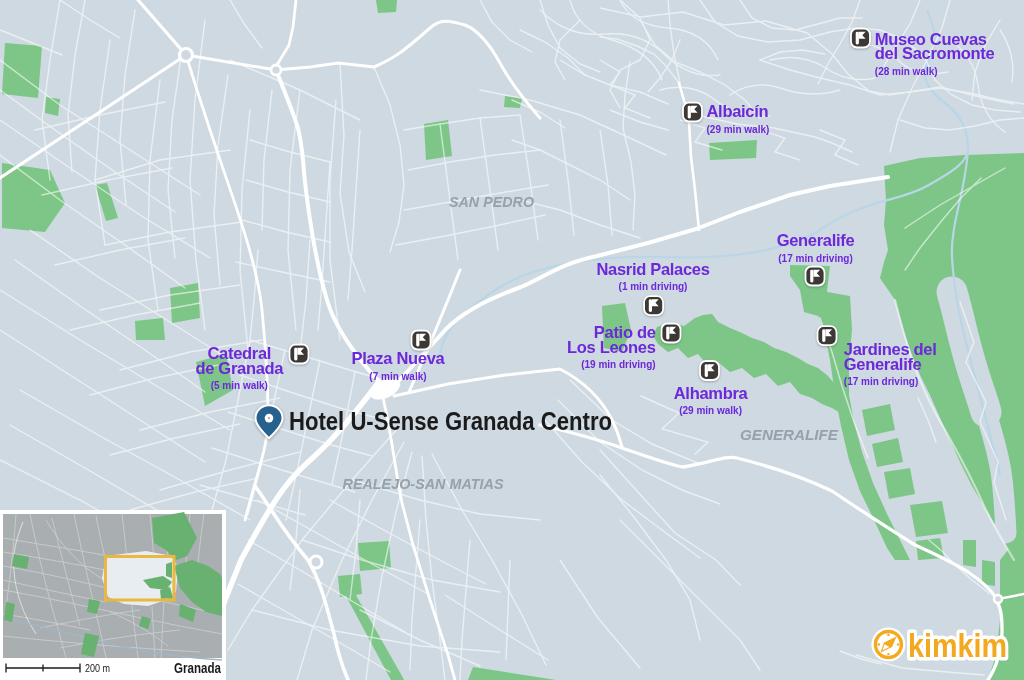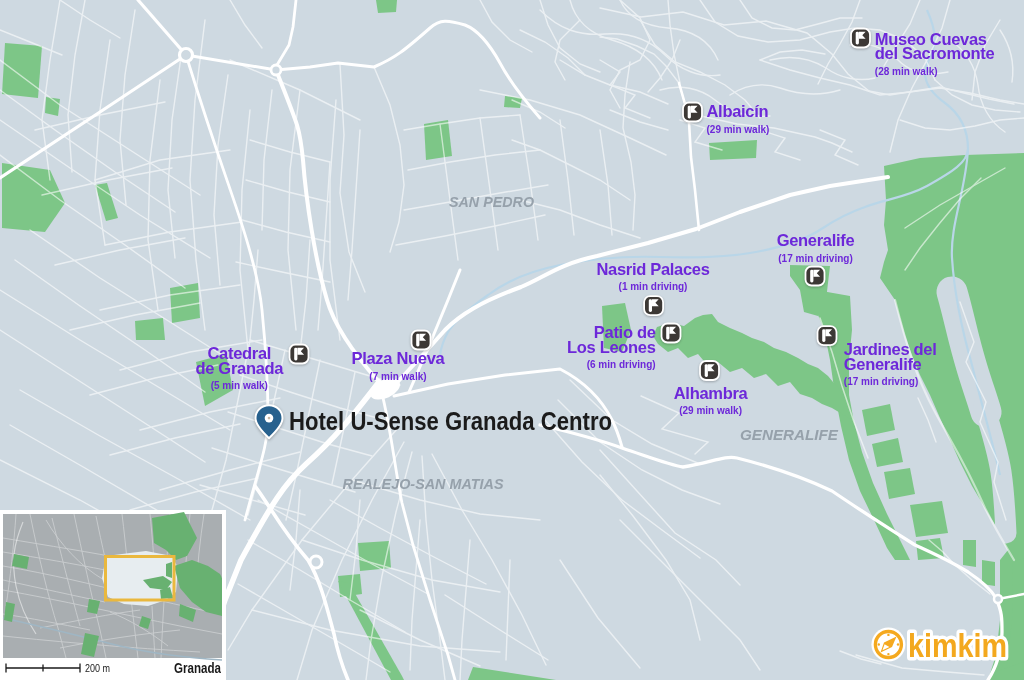--- a/index.html
+++ b/index.html
@@ -351,7 +351,7 @@
 <div class="poi" style="left:874.8px;top:31.5px;">Museo Cuevas<br>del Sacromonte<span class="sub">(28 min walk)</span></div>
 <div class="poi" style="left:706.5px;top:104.3px;">Albaicín<span class="sub">(29 min walk)</span></div>
 <div class="poi ctr" style="left:653px;top:261.6px;">Nasrid Palaces<span class="sub">(1 min driving)</span></div>
-<div class="poi rgt" style="right:368.4px;top:325.1px;">Patio de<br>Los Leones<span class="sub">(6 min driving)</span></div>
+<div class="poi rgt" style="right:368.4px;top:325.1px;">Patio de<br>Los Leones<span class="sub">(19 min driving)</span></div>
 <div class="poi ctr" style="left:815.5px;top:233.3px;">Generalife<span class="sub">(17 min driving)</span></div>
 <div class="poi" style="left:843.8px;top:342px;">Jardines del<br>Generalife<span class="sub">(17 min driving)</span></div>
 <div class="poi ctr" style="left:710.6px;top:385.8px;">Alhambra<span class="sub">(29 min walk)</span></div>

